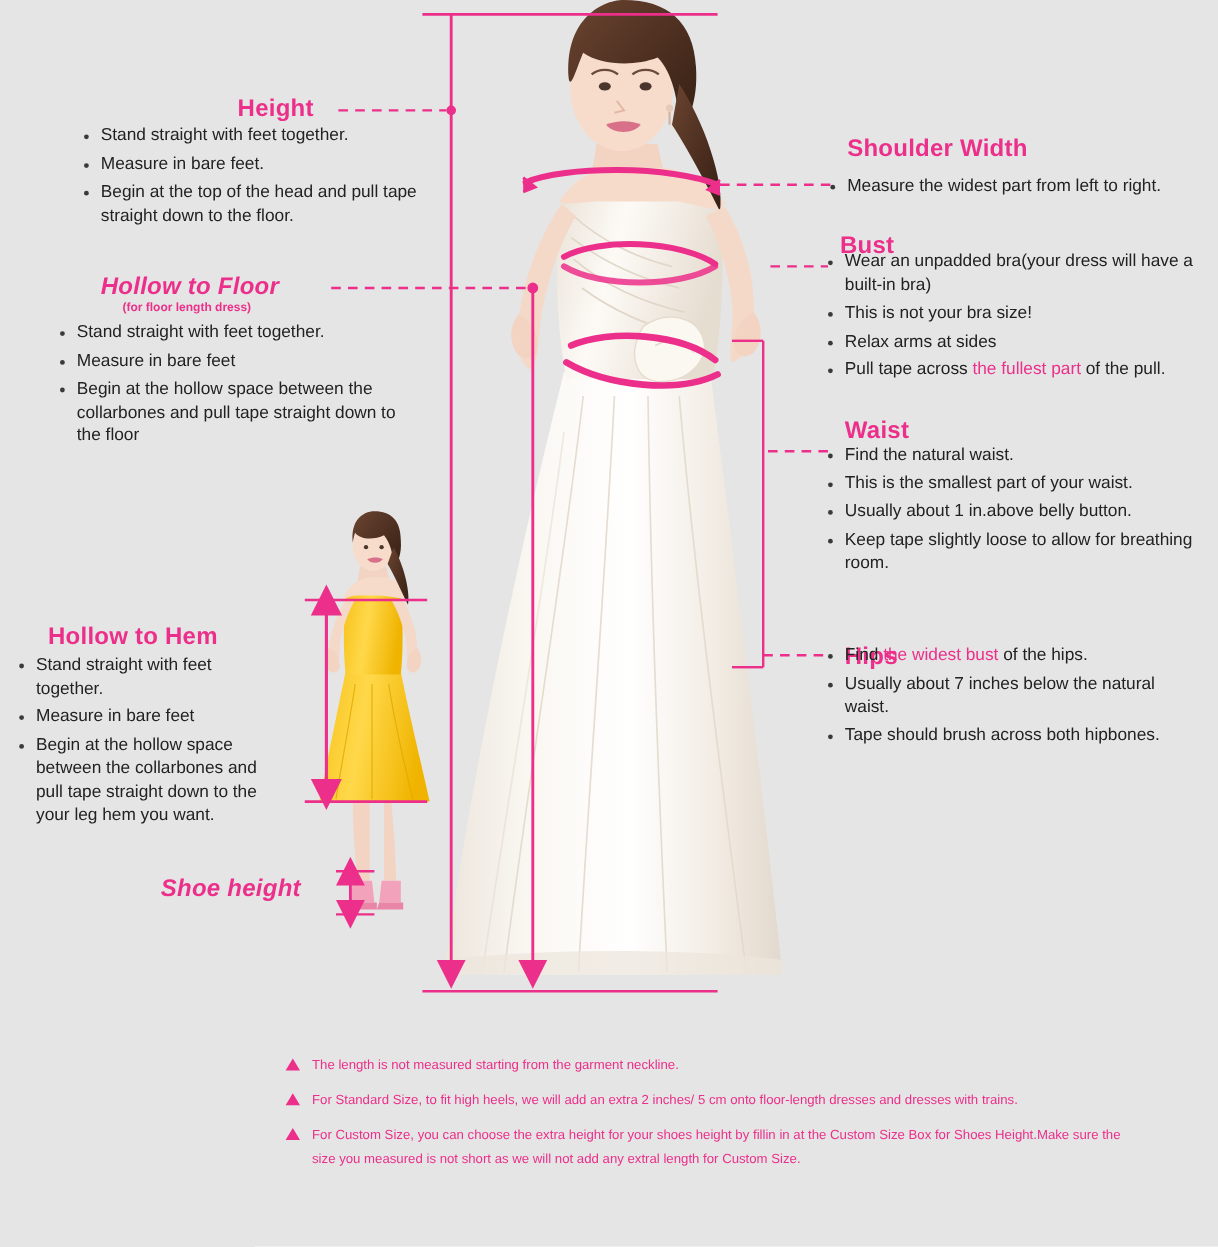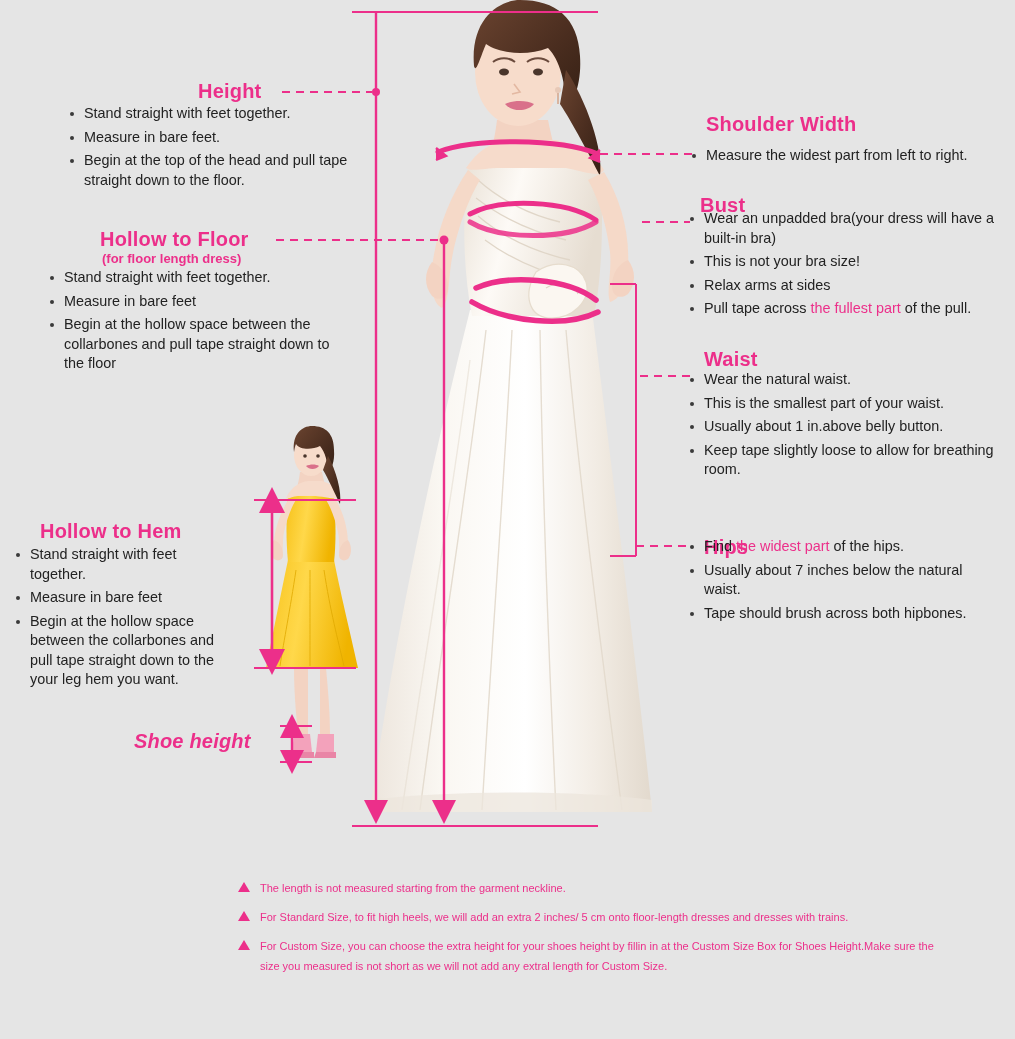--- a/index.html
+++ b/index.html
@@ -257,7 +257,7 @@
     <li>Begin at the top of the head and pull tape straight down to the floor.</li>
   </ul>
 
-  <div class="abs heading" style="left:100px; top:228px;">Hollow to Floor</div>
+  <div class="abs heading" style="left:84px; top:228px;font-style:italic;">Hollow to Floor</div>
   <div class="abs subheading" style="left:102px; top:251px;">(for floor length dress)</div>
   <ul class="abs bullets" style="left:48px; top:268px; width:285px;">
     <li>Stand straight with feet together.</li>

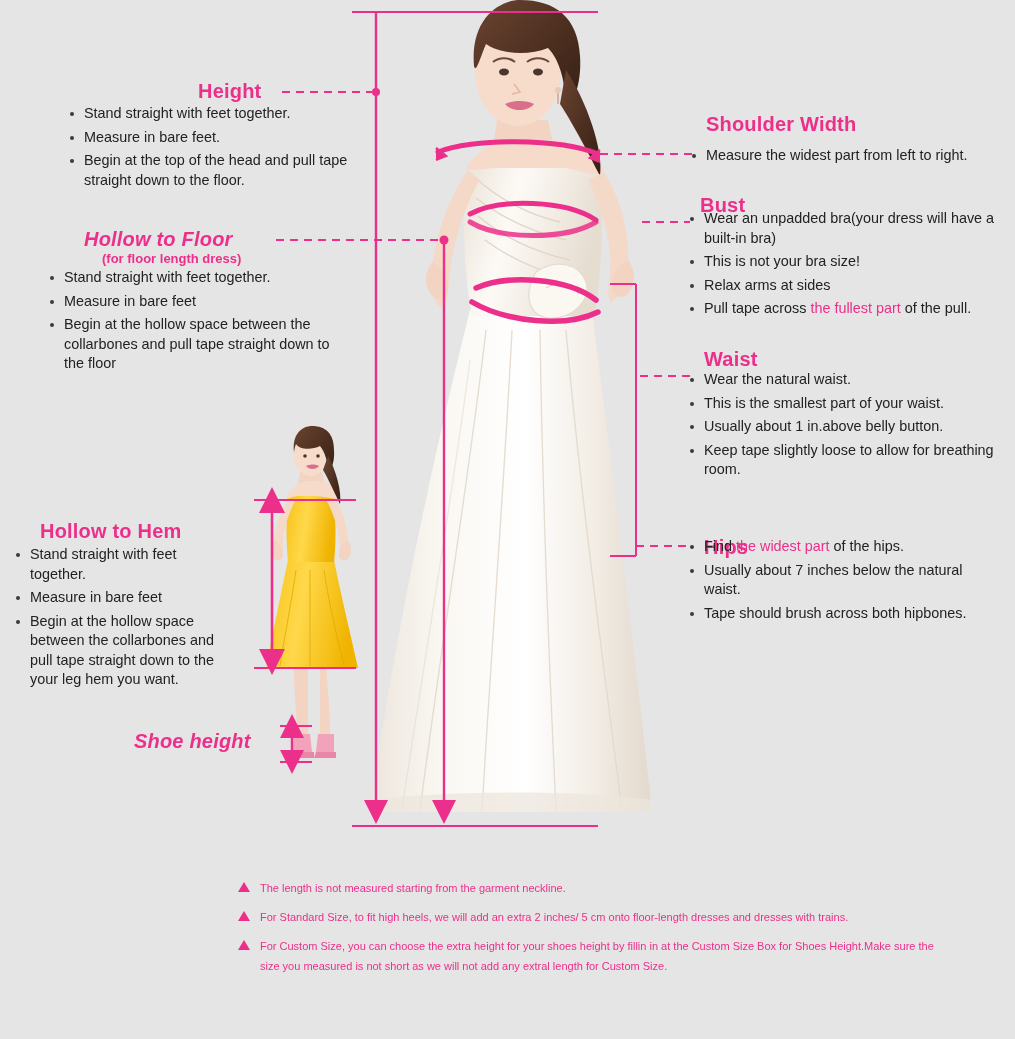--- a/index.html
+++ b/index.html
@@ -31,7 +31,7 @@
   .subheading {
     color: #ec2f8a;
     font-weight: bold;
-    font-size: 13px;
+    font-size: 10px;
     white-space: nowrap;
   }
 

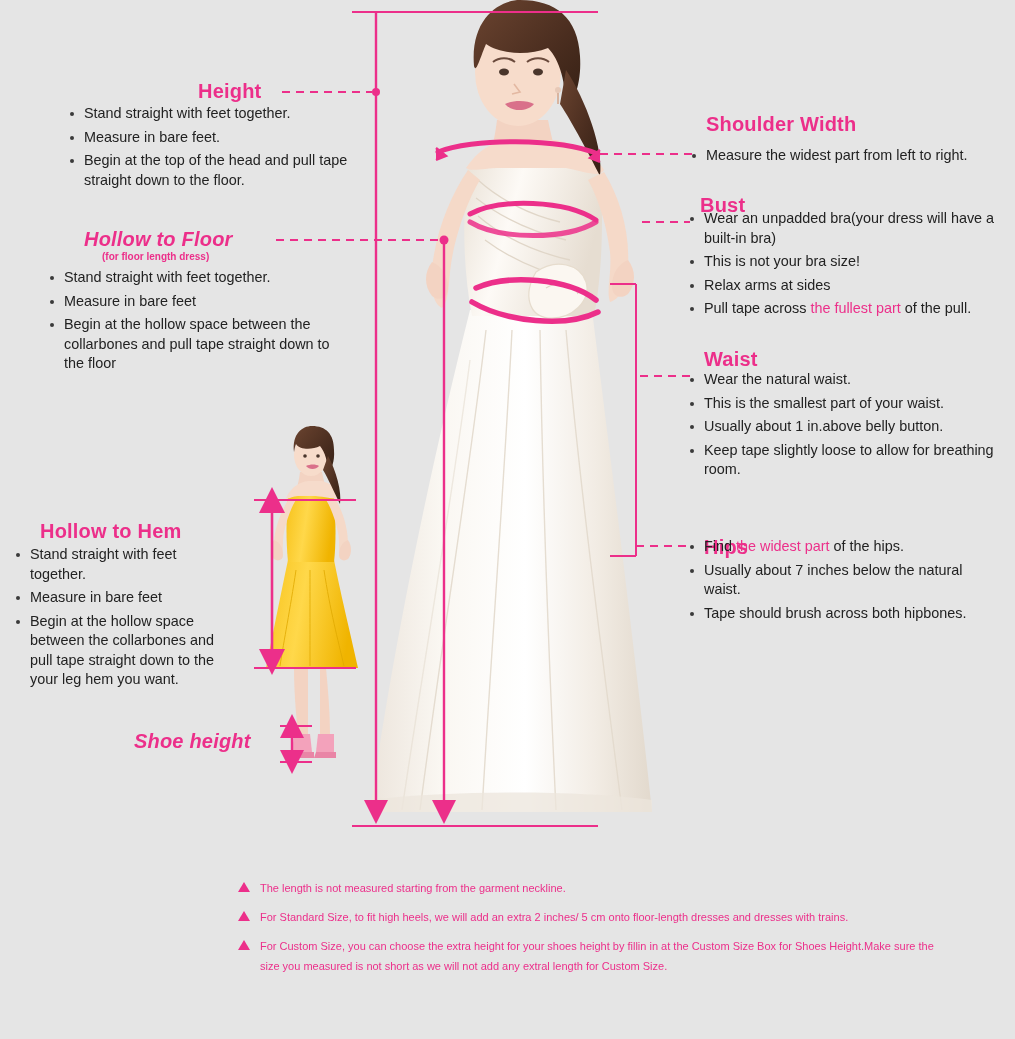--- a/index.html
+++ b/index.html
@@ -289,7 +289,7 @@
 
   <div class="abs heading" style="left:704px; top:348px;">Waist</div>
   <ul class="abs bullets" style="left:688px; top:370px; width:310px;">
-    <li>Wear the natural waist.</li>
+    <li>Find the natural waist.</li>
     <li>This is the smallest part of your waist.</li>
     <li>Usually about 1 in.above belly button.</li>
     <li>Keep tape slightly loose to allow for breathing room.</li>

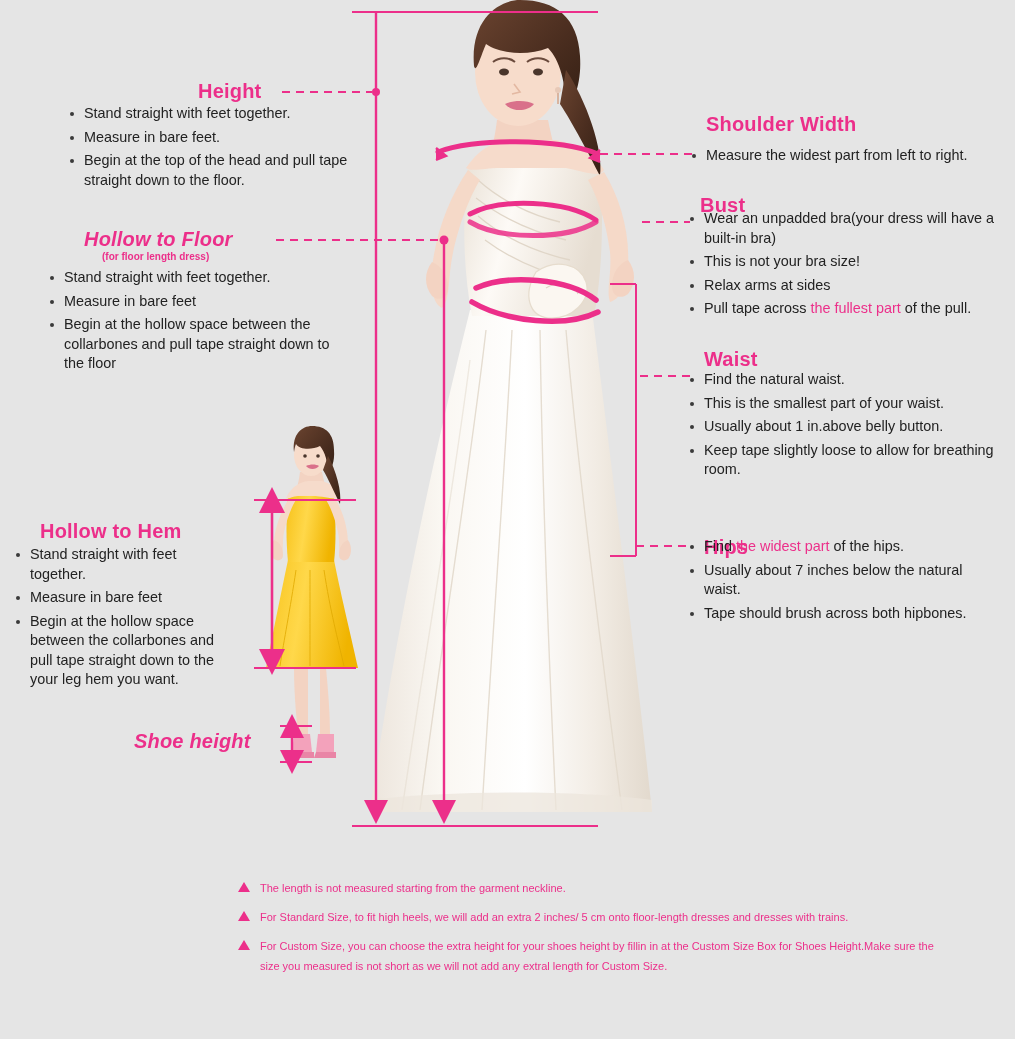--- a/index.html
+++ b/index.html
@@ -297,7 +297,7 @@
 
   <div class="abs heading" style="left:704px; top:536px;">Hips</div>
   <ul class="abs bullets" style="left:688px; top:537px; width:312px;">
-    <li><span>Find </span><span class="pink-text">the widest part</span><span> of the hips.</span></li>
+    <li><span>Find </span><span class="pink-text">the widest bust</span><span> of the hips.</span></li>
     <li>Usually about 7 inches below the natural waist.</li>
     <li>Tape should brush across both hipbones.</li>
   </ul>

